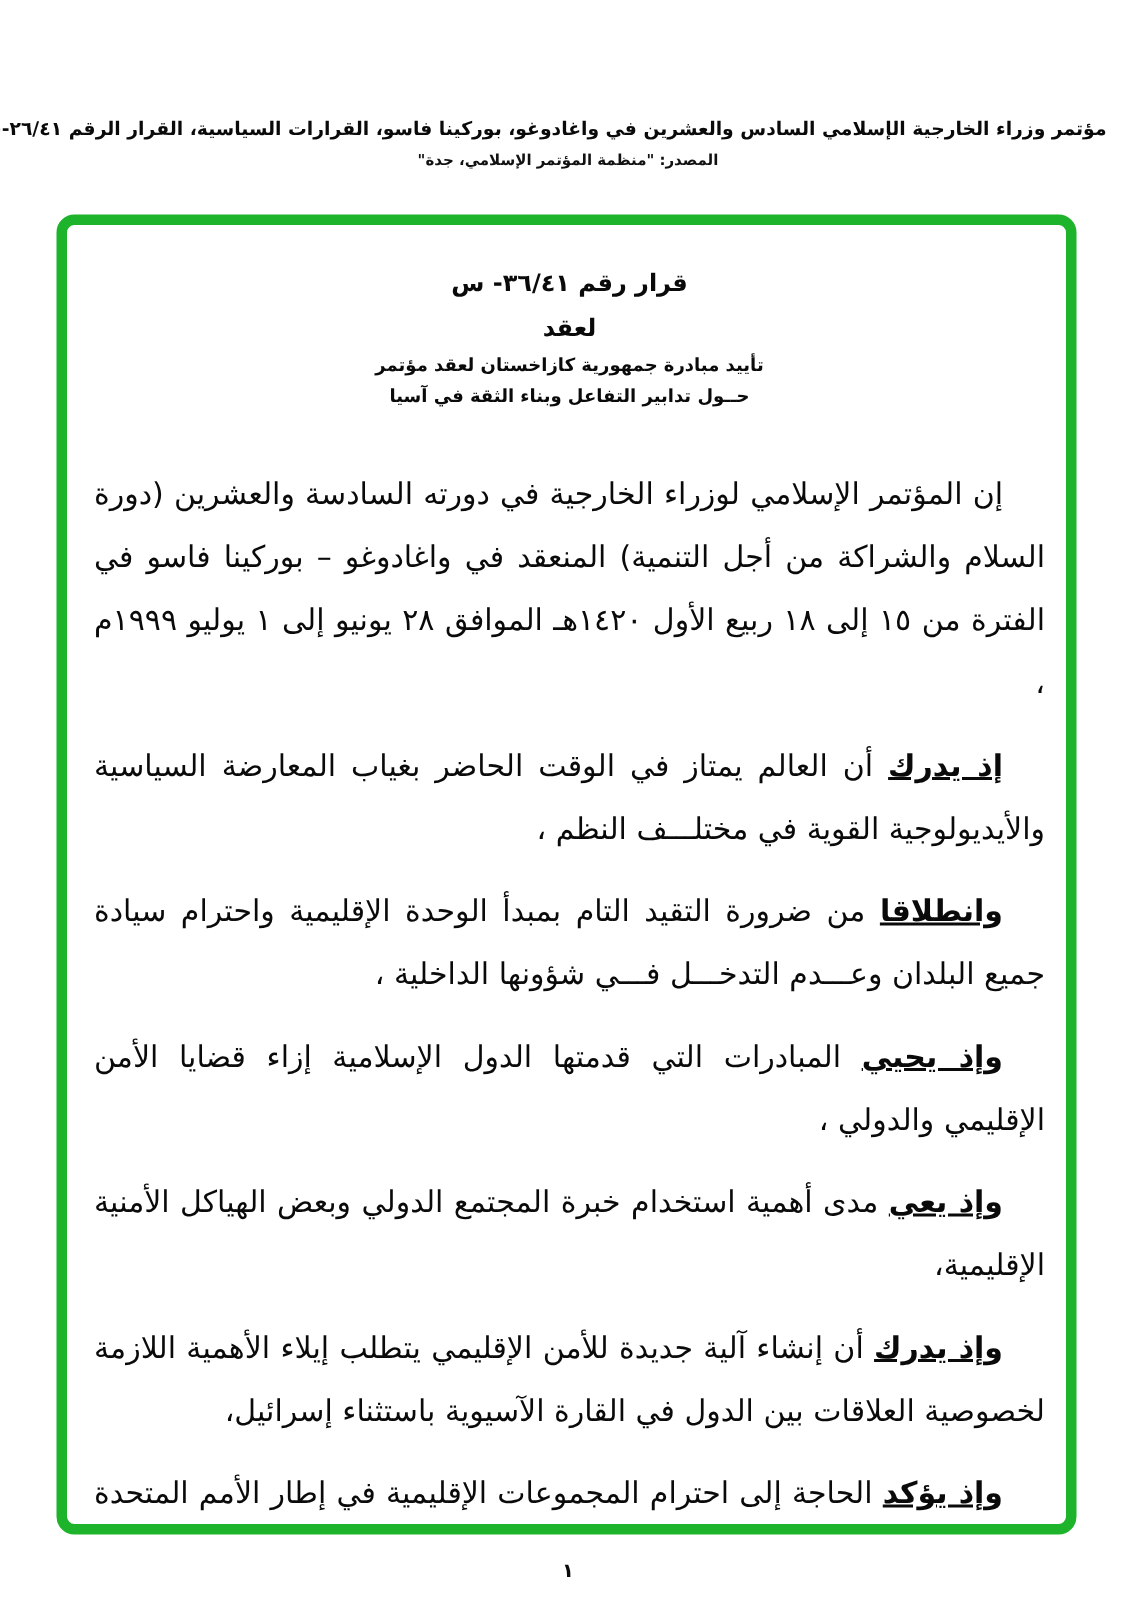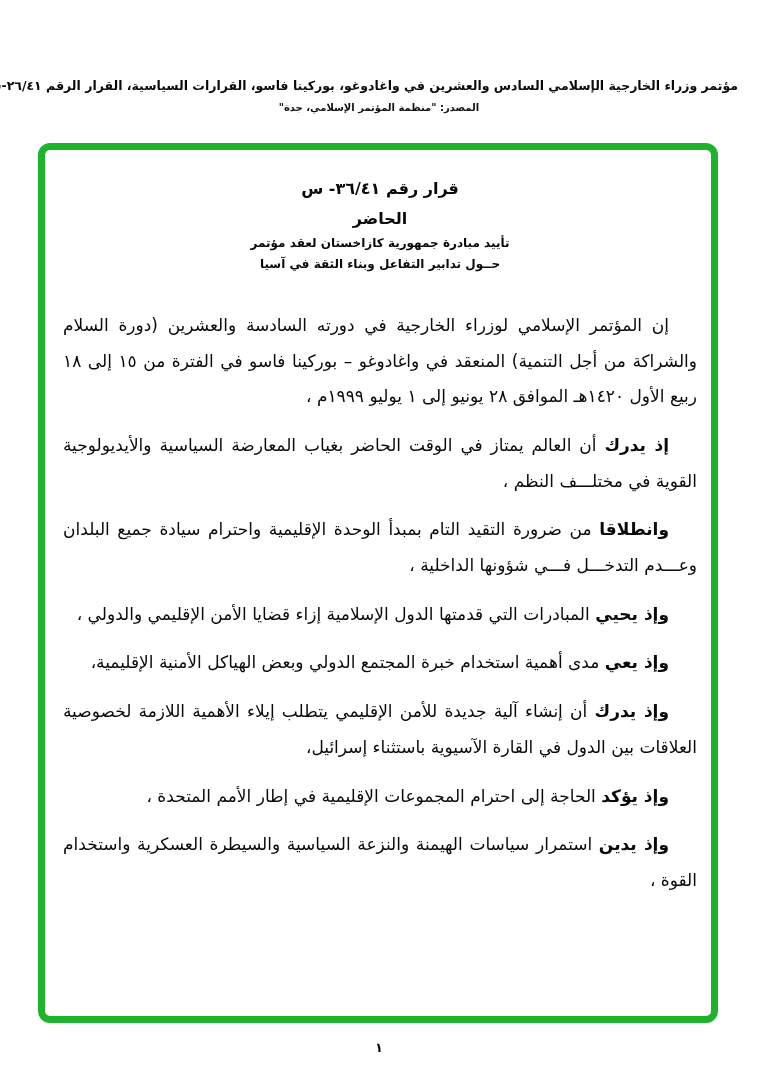--- a/index.html
+++ b/index.html
@@ -92,7 +92,7 @@
 
   <div class="title-block">
     <div class="title-line-sm">قرار رقم ٣٦/٤١- س</div>
-    <div class="title-line-sm">الحاضر</div>
+    <div class="title-line-sm">لعقد</div>
     <div class="title-line-lg">تأييد مبادرة جمهورية كازاخستان لعقد مؤتمر</div>
     <div class="title-line-lg">حــول  تدابير التفاعل وبناء الثقة في آسيا</div>
   </div>

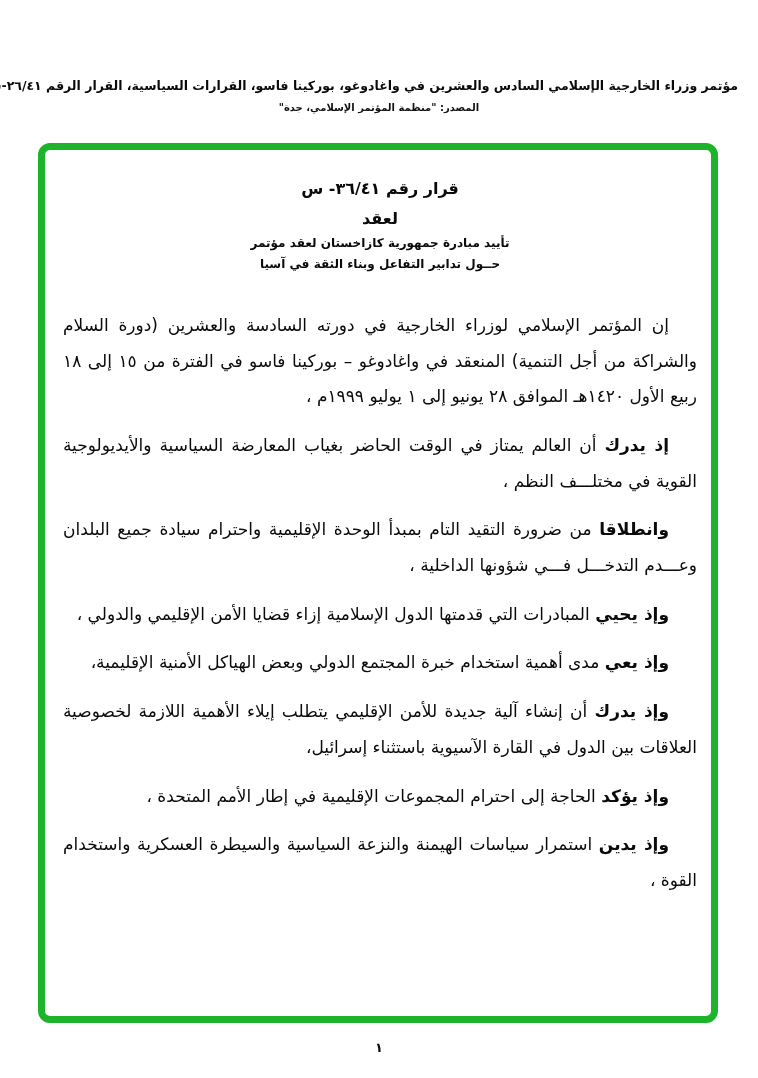--- a/index.html
+++ b/index.html
@@ -63,7 +63,7 @@
     line-height: 1.7;
   }
   .body-text p {
-    font-size: 17px;
+    font-size: 20px;
     line-height: 2.1;
     text-align: justify;
     margin: 0 0 13px 0;

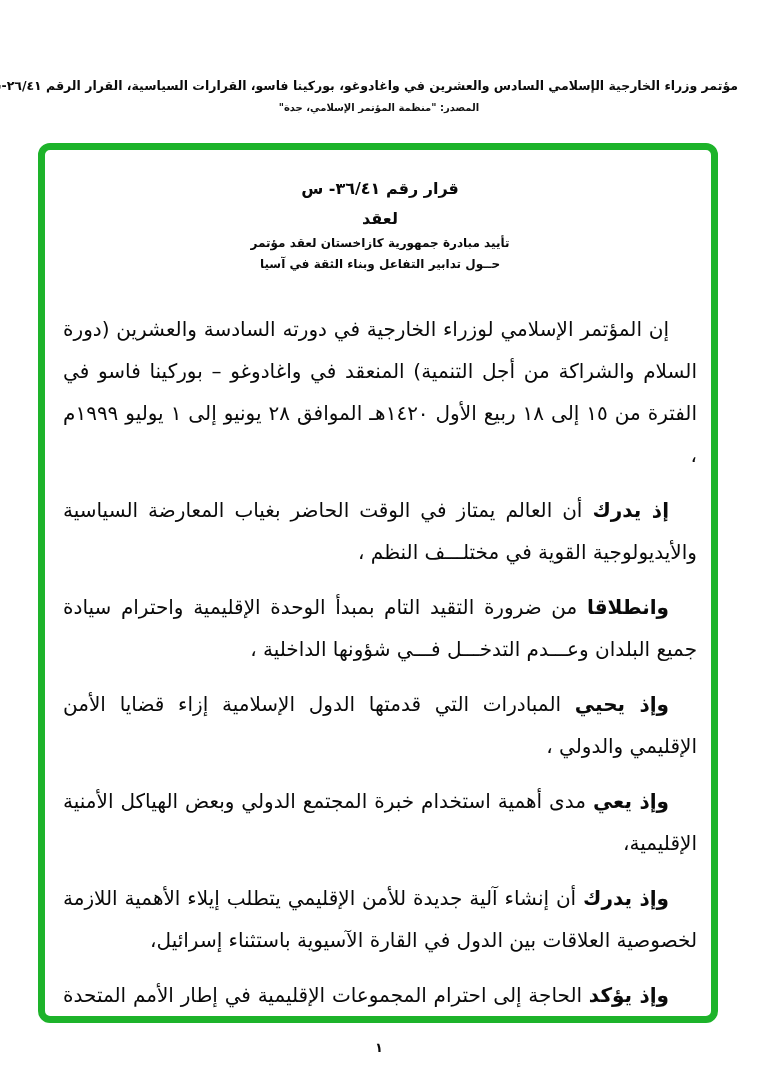--- a/index.html
+++ b/index.html
@@ -71,6 +71,7 @@
   }
   .body-text .lead {
     font-weight: bold;
+    text-decoration: underline;
   }
   .page-number {
     position: absolute;

